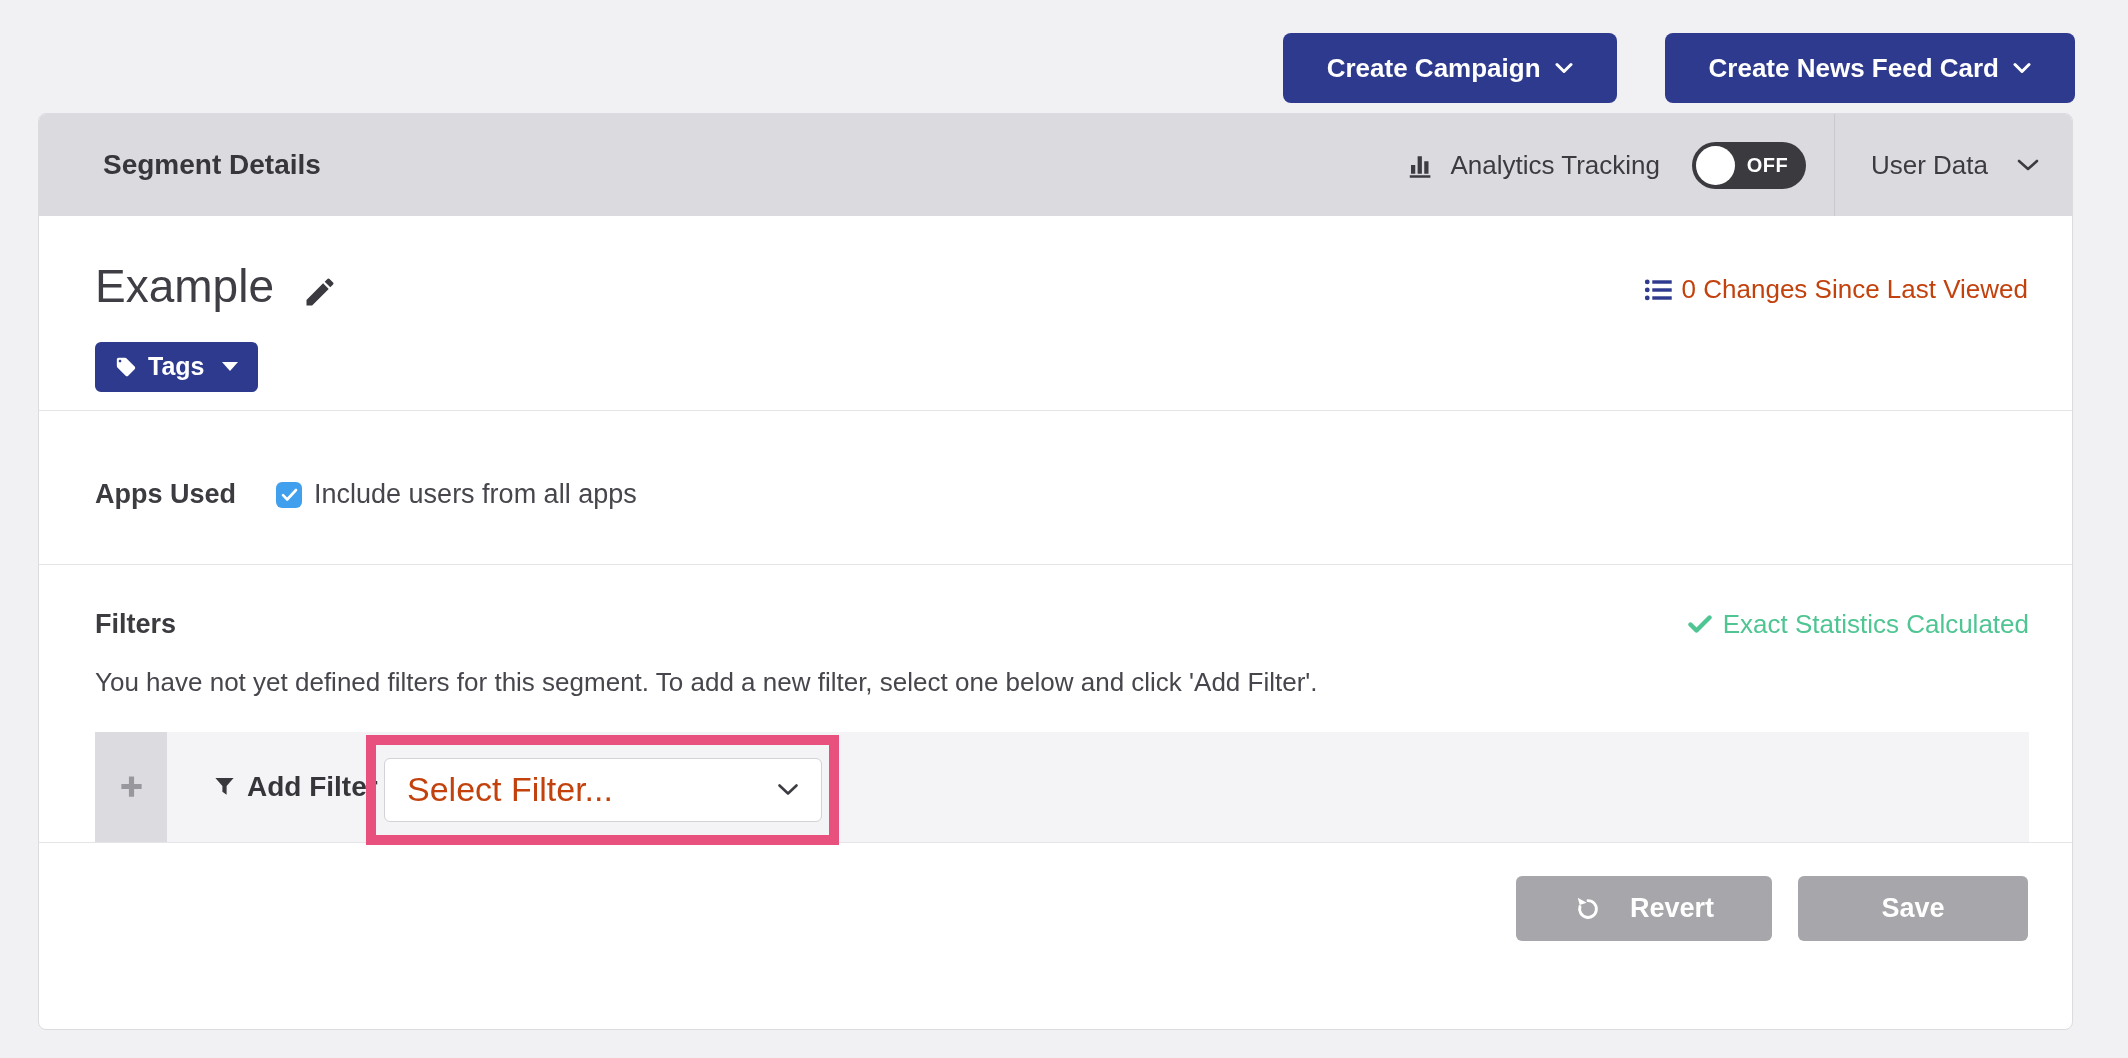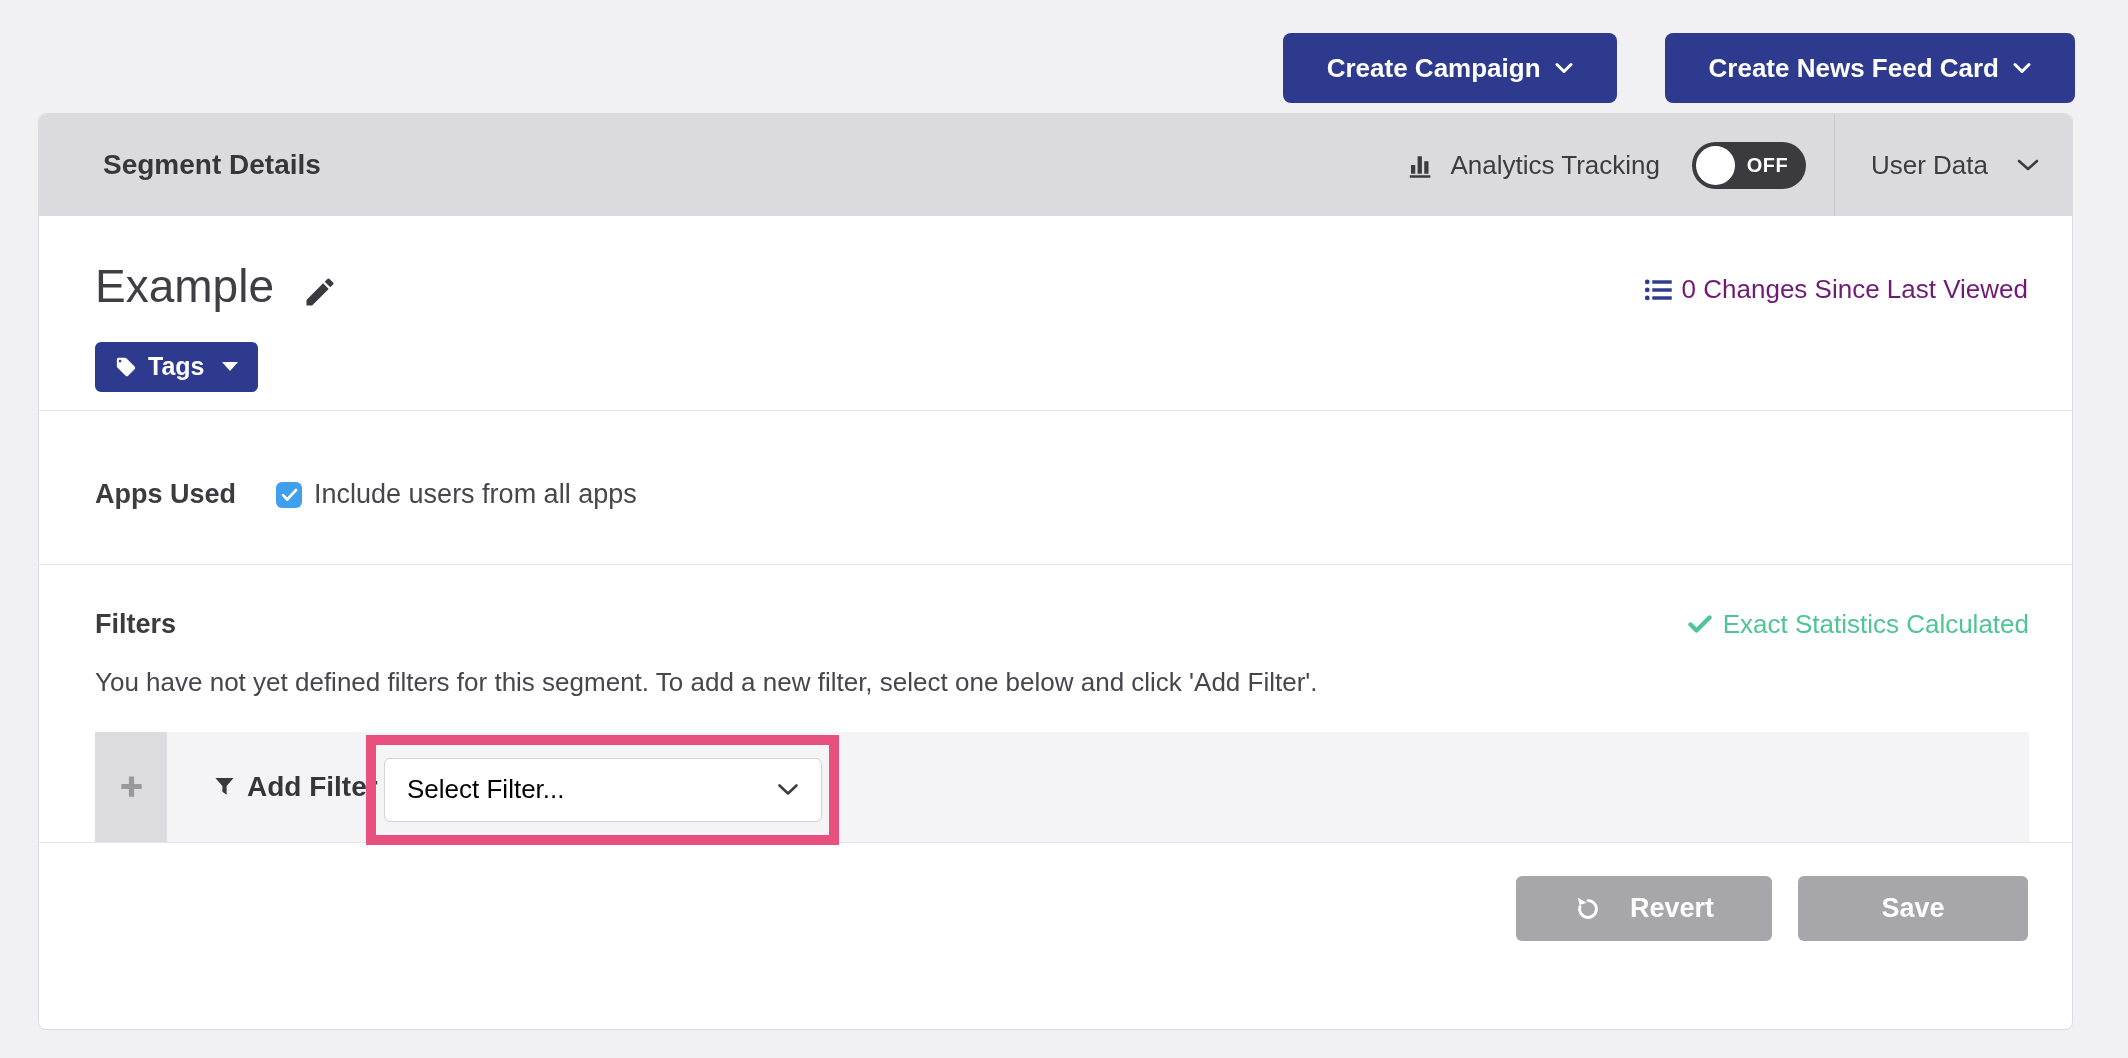--- a/index.html
+++ b/index.html
@@ -50,7 +50,7 @@
   .edit-ic { margin: 16px 0 0 28px; cursor: pointer; }
   .changes-link {
     margin-left: auto; margin-top: 16px; display: flex; align-items: center; gap: 10px;
-    color: #701a75; font-size: 26px; text-decoration: none; cursor: pointer;
+    color: #c2410c; font-size: 26px; text-decoration: none; cursor: pointer;
   }
   .tags-row { margin-top: 26px; }
   .btn-tags {

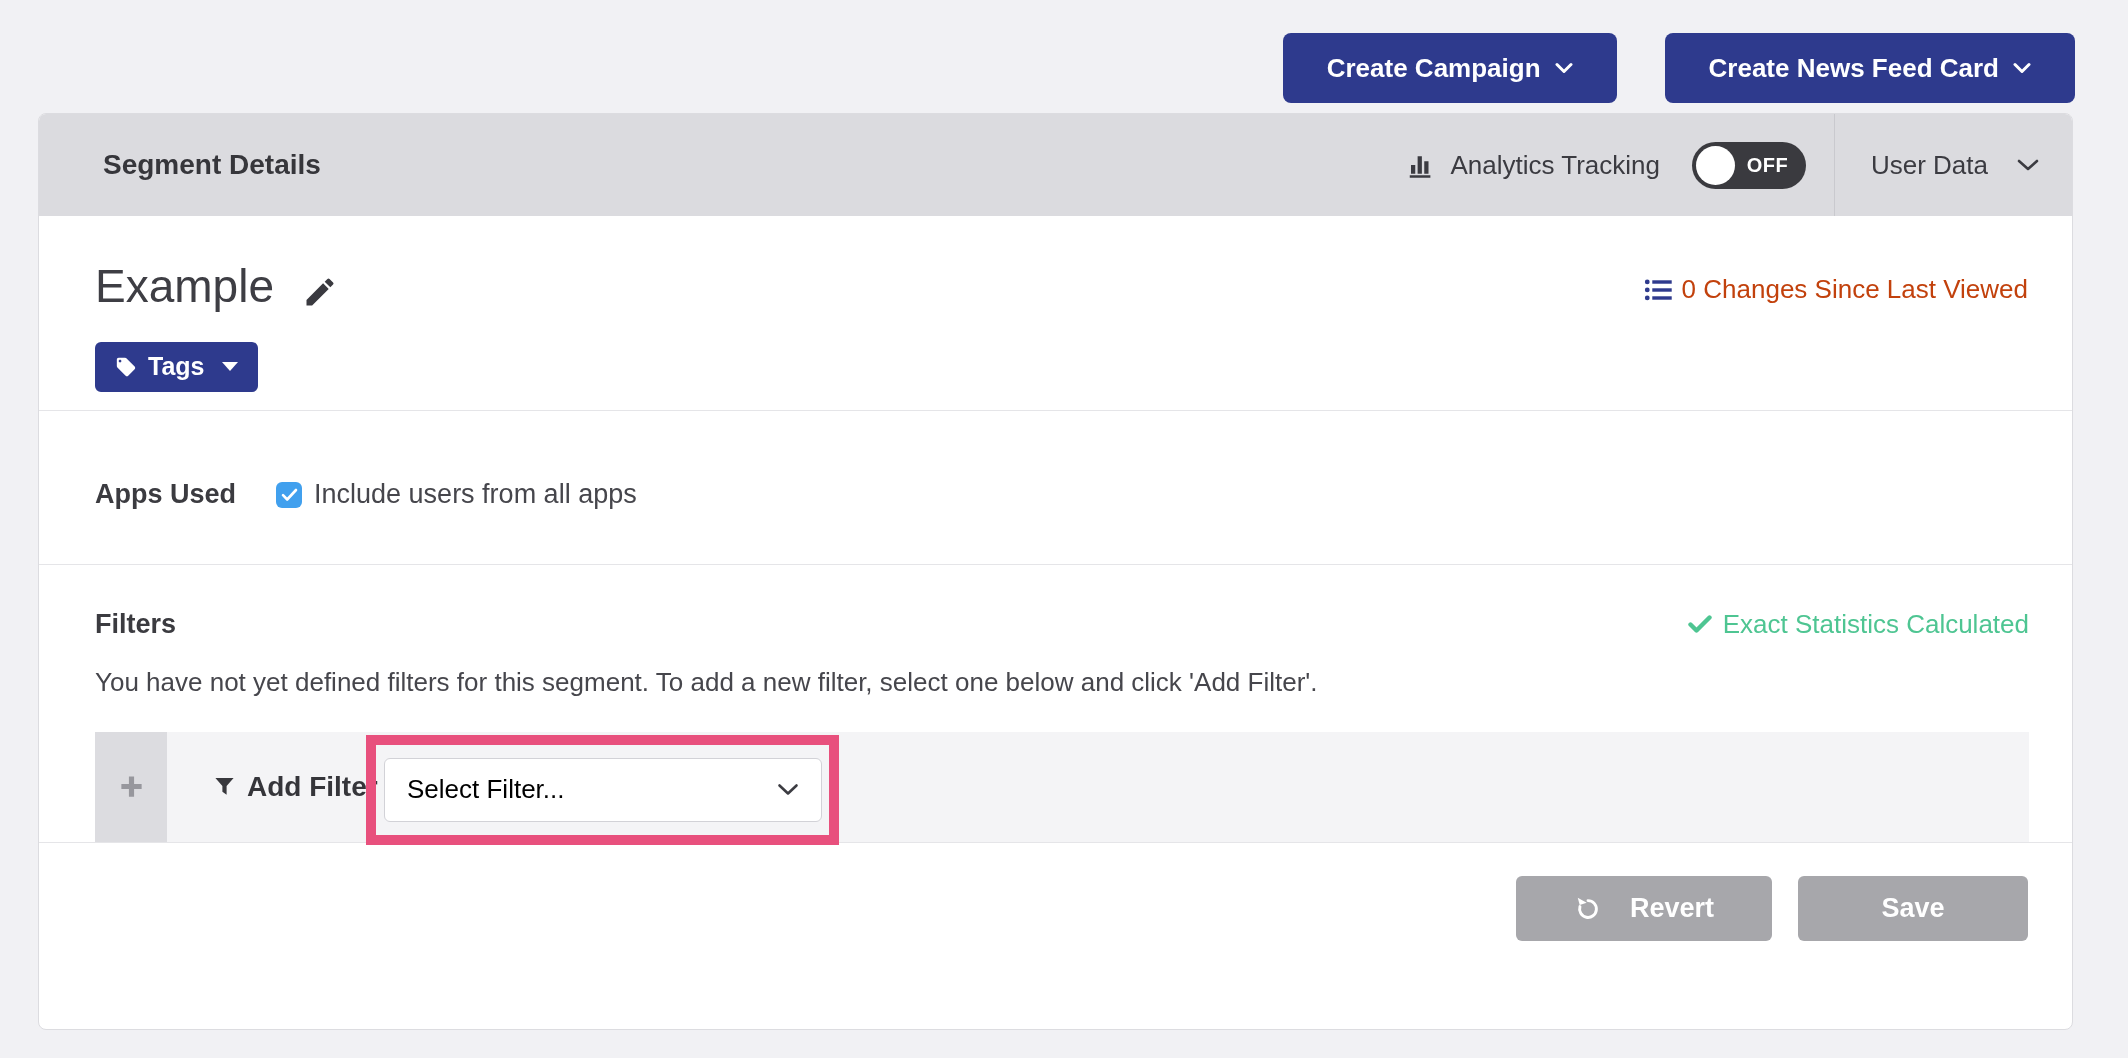--- a/index.html
+++ b/index.html
@@ -85,7 +85,7 @@
   }
   .filter-select {
     width: 438px; height: 64px; background: #ffffff; border: 1px solid #d2d2d7; border-radius: 6px;
-    display: flex; align-items: center; padding: 0 22px; font-size: 26px; color: #000000; cursor: pointer;
+    display: flex; align-items: center; padding: 0 22px; font-size: 34px; color: #c2410c; cursor: pointer;
   }
   .filter-select .chev { margin-left: auto; }
   

